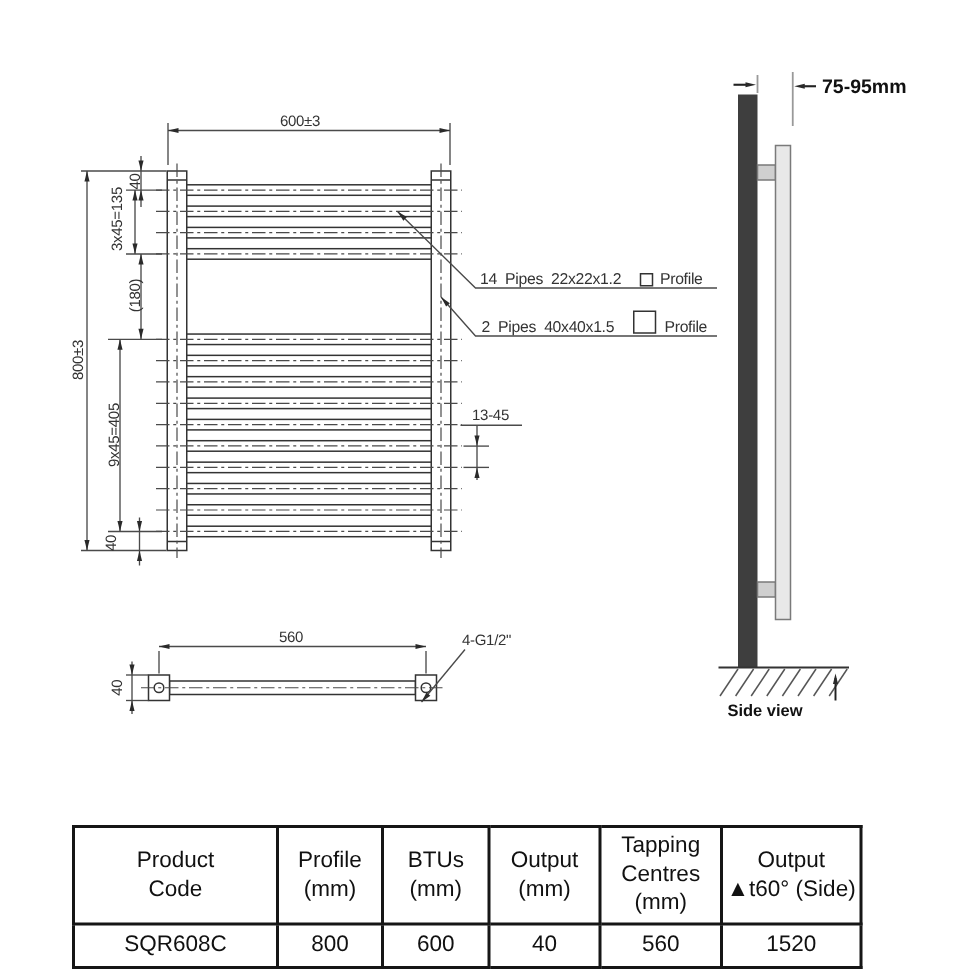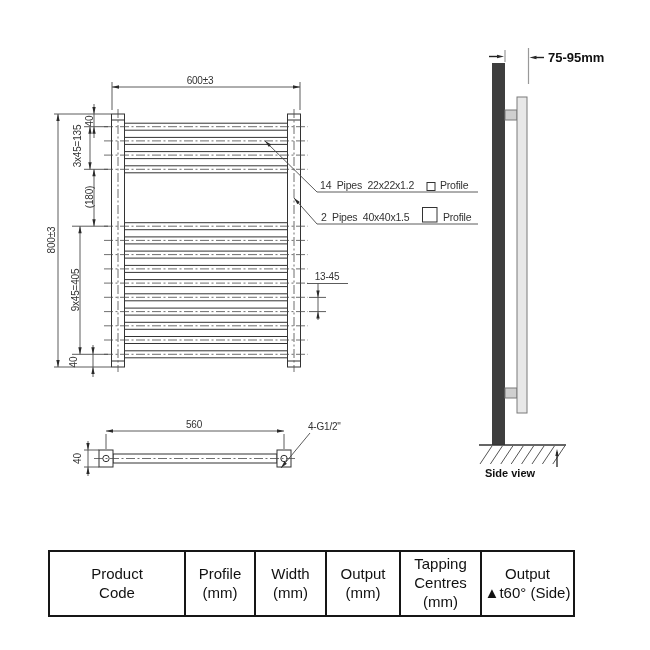--- a/index.html
+++ b/index.html
@@ -231,7 +231,7 @@
 Code</td>
       <td>Profile
 (mm)</td>
-      <td>Width
+      <td>BTUs
 (mm)</td>
       <td>Output
 (mm)</td>

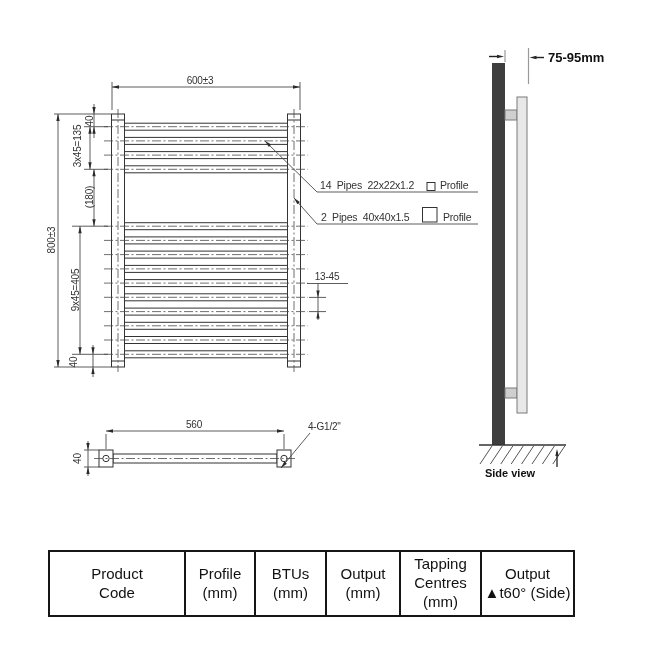--- a/index.html
+++ b/index.html
@@ -241,6 +241,14 @@
       <td>Output
 ▲t60° (Side)</td>
     </tr>
+    <tr class="val">
+      <td>SQR608C</td>
+      <td>800</td>
+      <td>600</td>
+      <td>40</td>
+      <td>560</td>
+      <td>1520</td>
+    </tr>
   </tbody>
     </table>
 </div>

